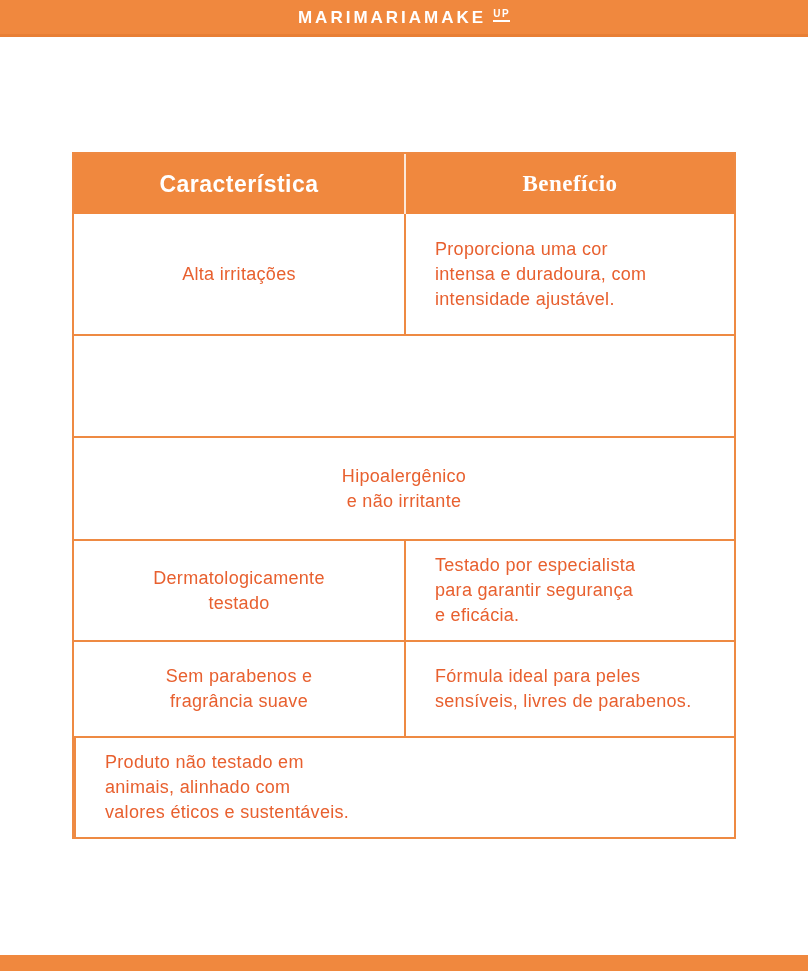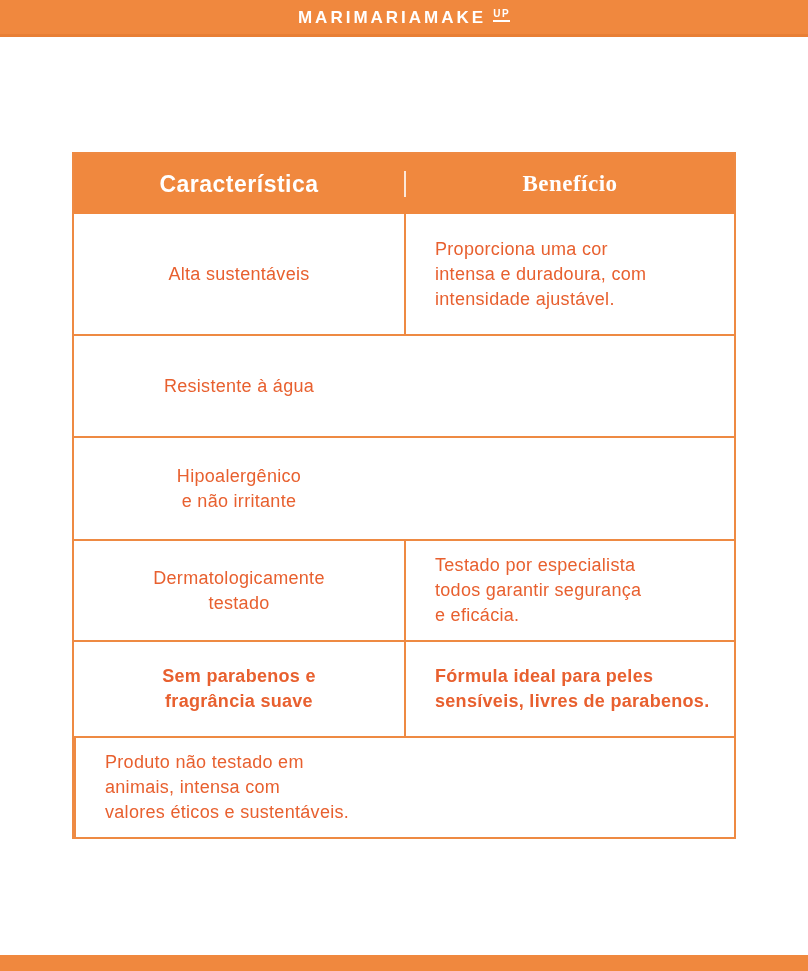--- a/index.html
+++ b/index.html
@@ -59,7 +59,6 @@
     display: flex;
     background: #F0883E;
     height: 60px;
-    align-items: center;
   }
   .th {
     width: 50%;

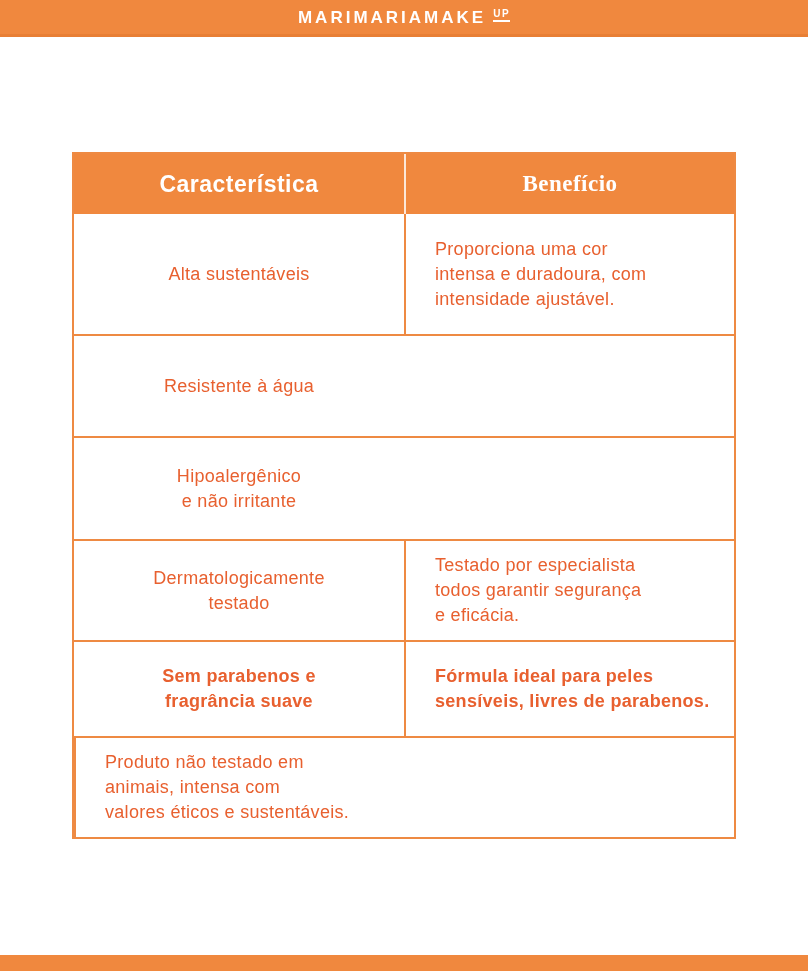--- a/index.html
+++ b/index.html
@@ -135,7 +135,7 @@
     </div>
 
     <div class="tr">
-      <div class="td feature">Alta sustentáveis</div>
+      <div class="td feature">Alta irritações</div>
       <div class="td benefit">Proporciona uma cor
 intensa e duradoura, com
 intensidade ajustável.</div>

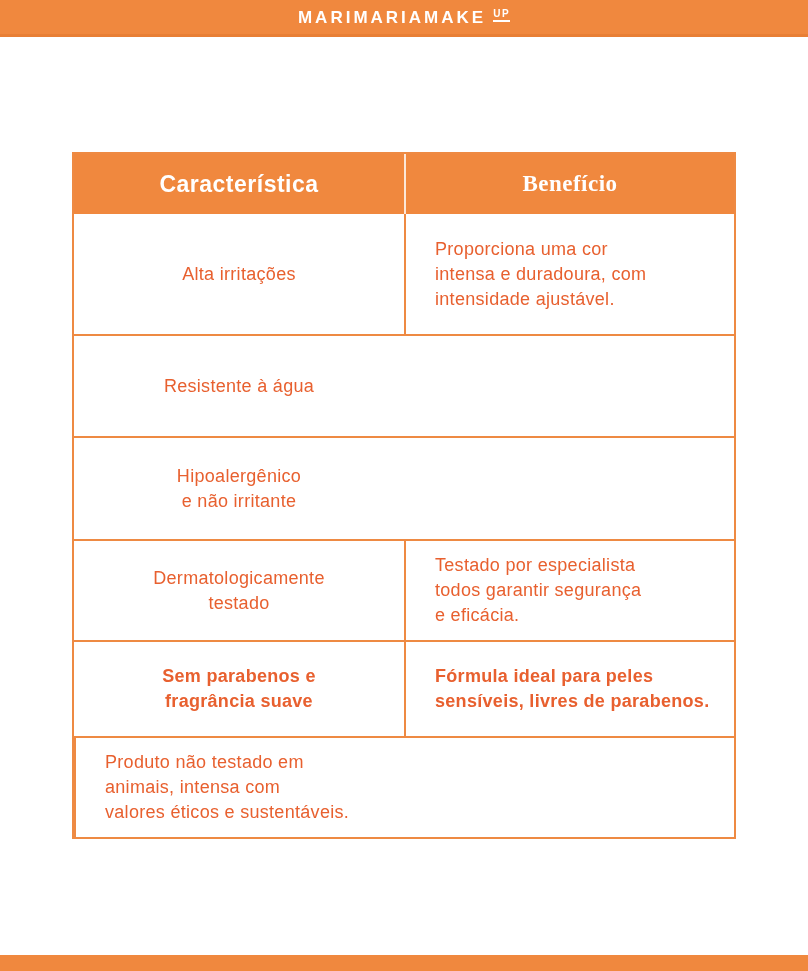--- a/index.html
+++ b/index.html
@@ -142,7 +142,6 @@
     </div>
 
     <div class="tr">
-      <div class="td feature">Resistente à água</div>
     </div>
 
     <div class="tr">

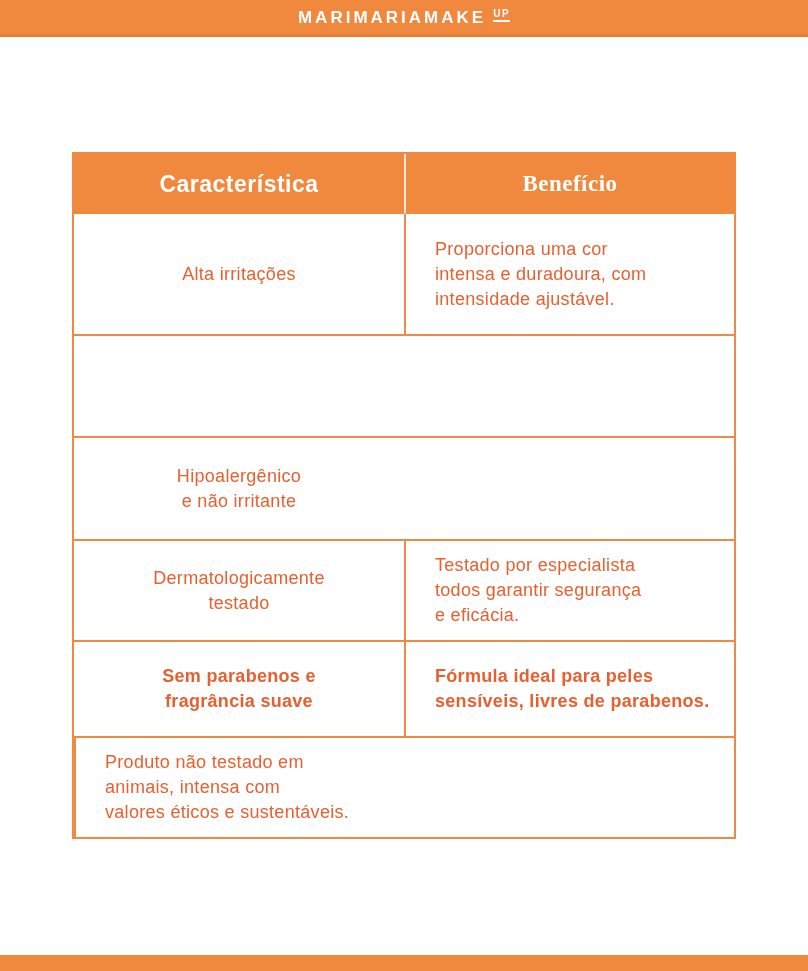--- a/index.html
+++ b/index.html
@@ -84,7 +84,7 @@
   .tr:nth-of-type(1) { min-height: 101px; }
   .tr:nth-of-type(2) { min-height: 120px; }
   .tr:nth-of-type(3) { min-height: 100px; }
-  .tr:nth-of-type(4) { min-height: 101px; }
+  .tr:nth-of-type(4) { min-height: 101px; justify-content: center; }
   .tr:nth-of-type(5) { min-height: 93px; justify-content: center; }
   .tr:nth-of-type(6) { min-height: 94px; font-weight: bold; }
   .td {

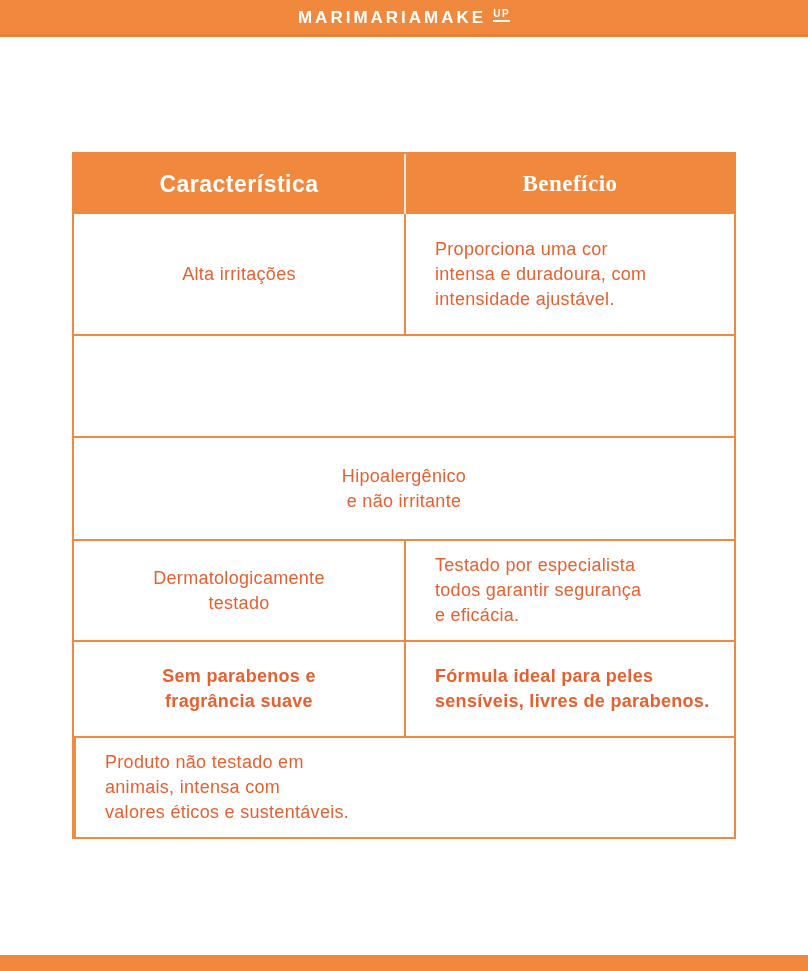--- a/index.html
+++ b/index.html
@@ -153,7 +153,7 @@
       <div class="td feature">Dermatologicamente
 testado</div>
       <div class="td benefit">Testado por especialista
-todos garantir segurança
+para garantir segurança
 e eficácia.</div>
     </div>
 

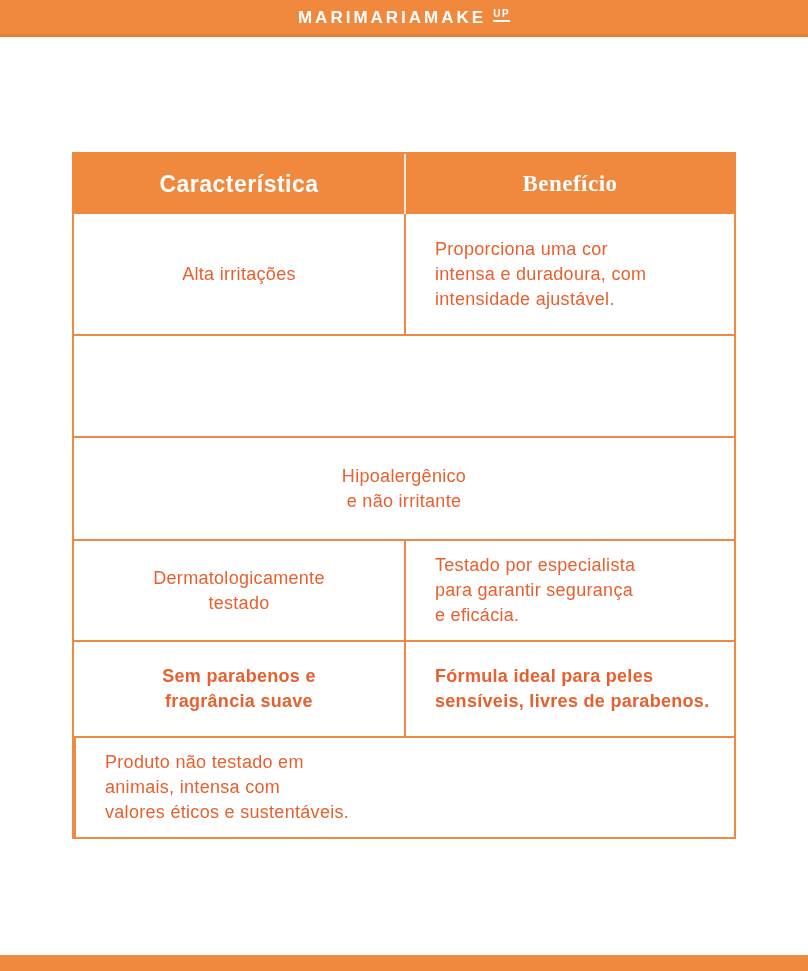--- a/index.html
+++ b/index.html
@@ -86,7 +86,7 @@
   .tr:nth-of-type(3) { min-height: 100px; }
   .tr:nth-of-type(4) { min-height: 101px; justify-content: center; }
   .tr:nth-of-type(5) { min-height: 93px; justify-content: center; }
-  .tr:nth-of-type(6) { min-height: 94px; font-weight: bold; }
+  .tr:nth-of-type(6) { min-height: 94px; }
   .td {
     width: 50%;
     box-sizing: border-box;

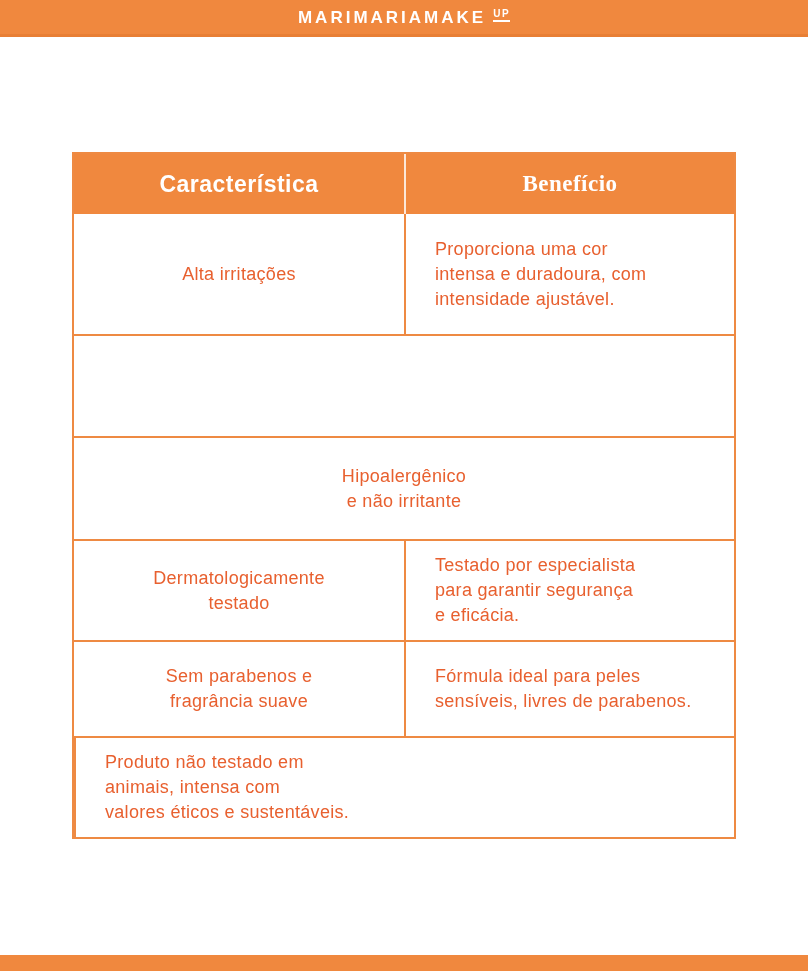--- a/index.html
+++ b/index.html
@@ -166,7 +166,7 @@
 
     <div class="tr">
       <div class="td benefit">Produto não testado em
-animais, intensa com
+animais, alinhado com
 valores éticos e sustentáveis.</div>
     </div>
 

